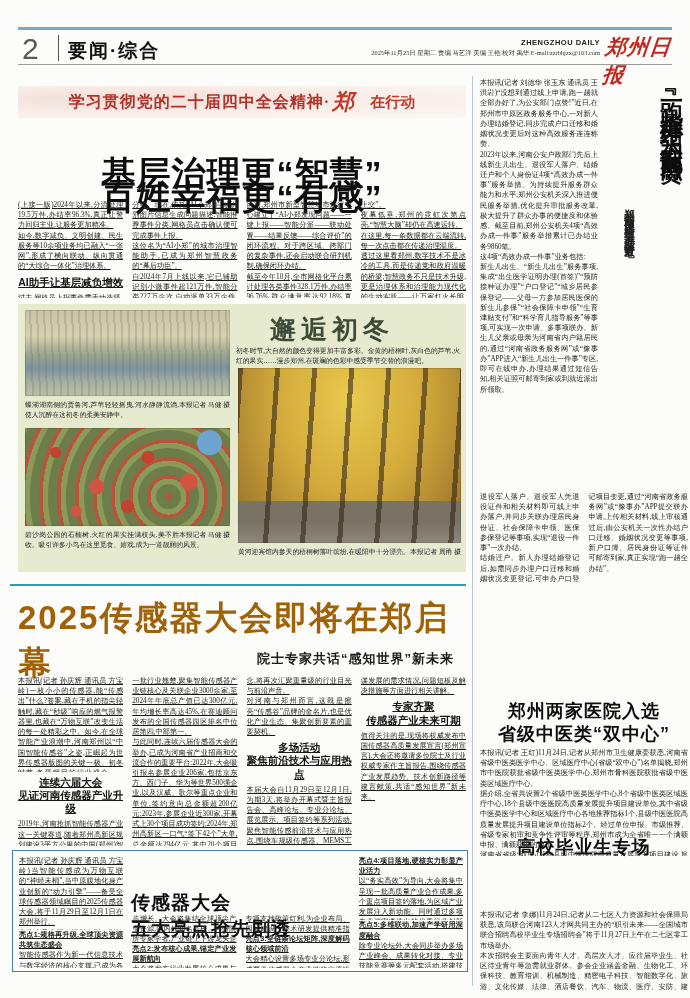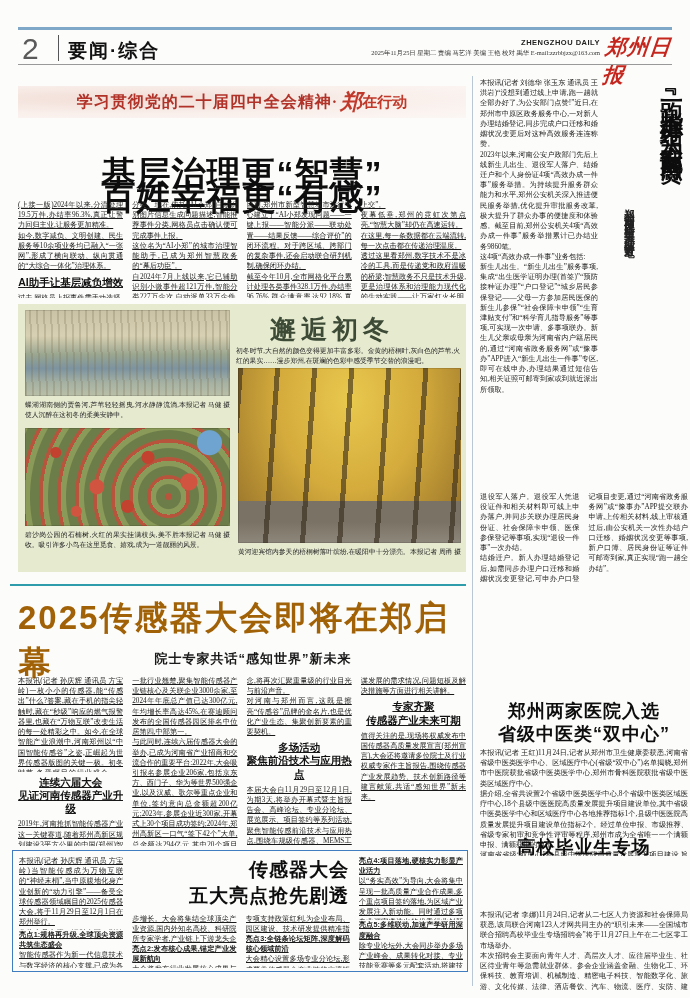--- a/index.html
+++ b/index.html
@@ -28,7 +28,7 @@
           display:flex;align-items:center;justify-content:center;}
   .kicker-main{color:#b03228;font-weight:900;font-size:16px;letter-spacing:1px;}
   .kicker-zheng{color:#c0392b;font-weight:900;font-size:22px;font-style:italic;margin-left:2px;}
-  .kicker-rest{color:#c0392b;font-weight:900;font-size:15px;}
+  .kicker-rest{color:#c0392b;font-weight:900;font-size:15px;padding-left:16px;}
   .big-headline{font-size:34px;font-weight:900;text-align:center;line-height:1.04;color:#0d0d0d;letter-spacing:1px;}
   
   .greenbox{background:#e6ebd0;}

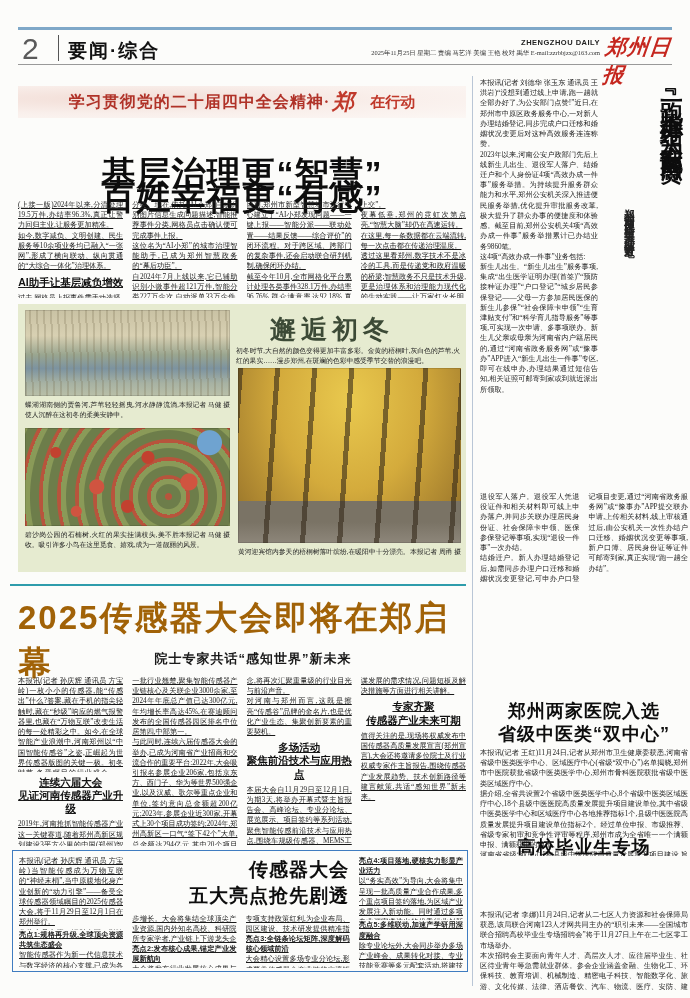--- a/index.html
+++ b/index.html
@@ -126,7 +126,7 @@
 
   <div class="abs tealrule" style="left:10px;top:584px;width:456px;"></div>
   <div class="abs sensor-headline sans" style="left:18px;top:596px;width:448px;">2025传感器大会即将在郑启幕</div>
-  <div class="abs sensor-sub sans" style="left:29px;top:650px;width:448px;">院士专家共话“感知世界”新未来</div>
+  <div class="abs sensor-sub sans" style="left:6px;top:650px;width:448px;text-align:right;">院士专家共话“感知世界”新未来</div>
 
   <div class="abs cols" style="left:18px;top:676px;width:448px;height:170px;">
     <div class="col">

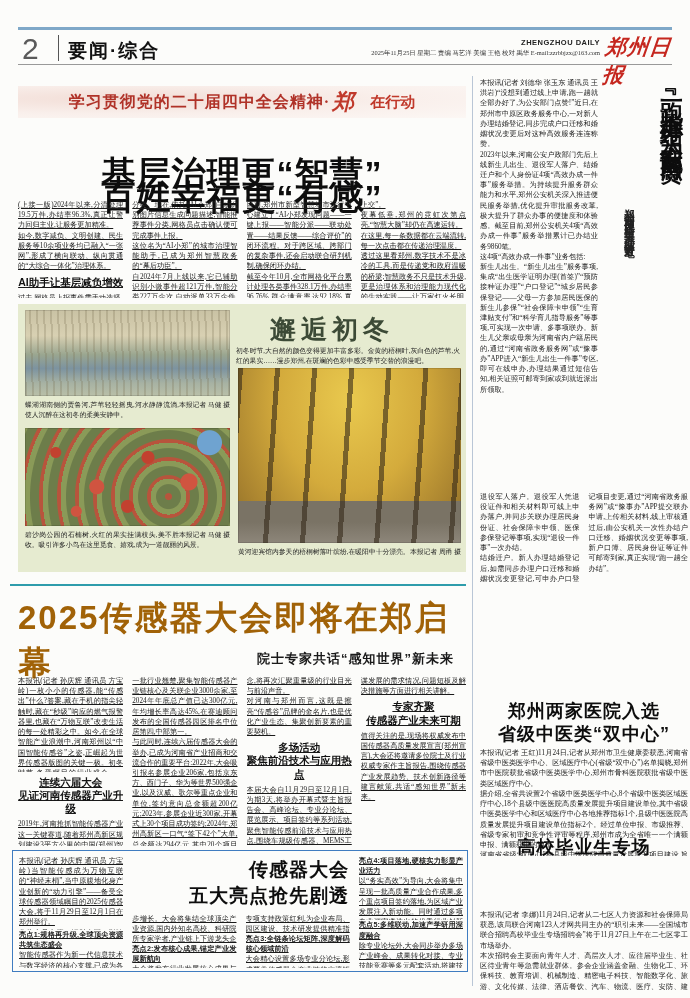--- a/index.html
+++ b/index.html
@@ -55,7 +55,7 @@
   .sensor-sub{font-size:13px;font-weight:bold;text-align:center;color:#1a1a1a;letter-spacing:1px;}
   .tealrule{background:#2e9cab;height:2px;}
   .hlbox{border:1.5px solid #3f7cc0;box-sizing:border-box;}
-  .hl-title{font-size:19px;font-weight:900;text-align:right;line-height:1.35;color:#0d0d0d;letter-spacing:1px;}
+  .hl-title{font-size:19px;font-weight:900;text-align:left;line-height:1.35;color:#0d0d0d;letter-spacing:1px;margin-top:33px;}
   
   .vdivider{background:#b9c6d6;width:1px;}
   .vtitle{writing-mode:vertical-rl;font-size:23px;font-weight:900;letter-spacing:4px;color:#0d0d0d;

